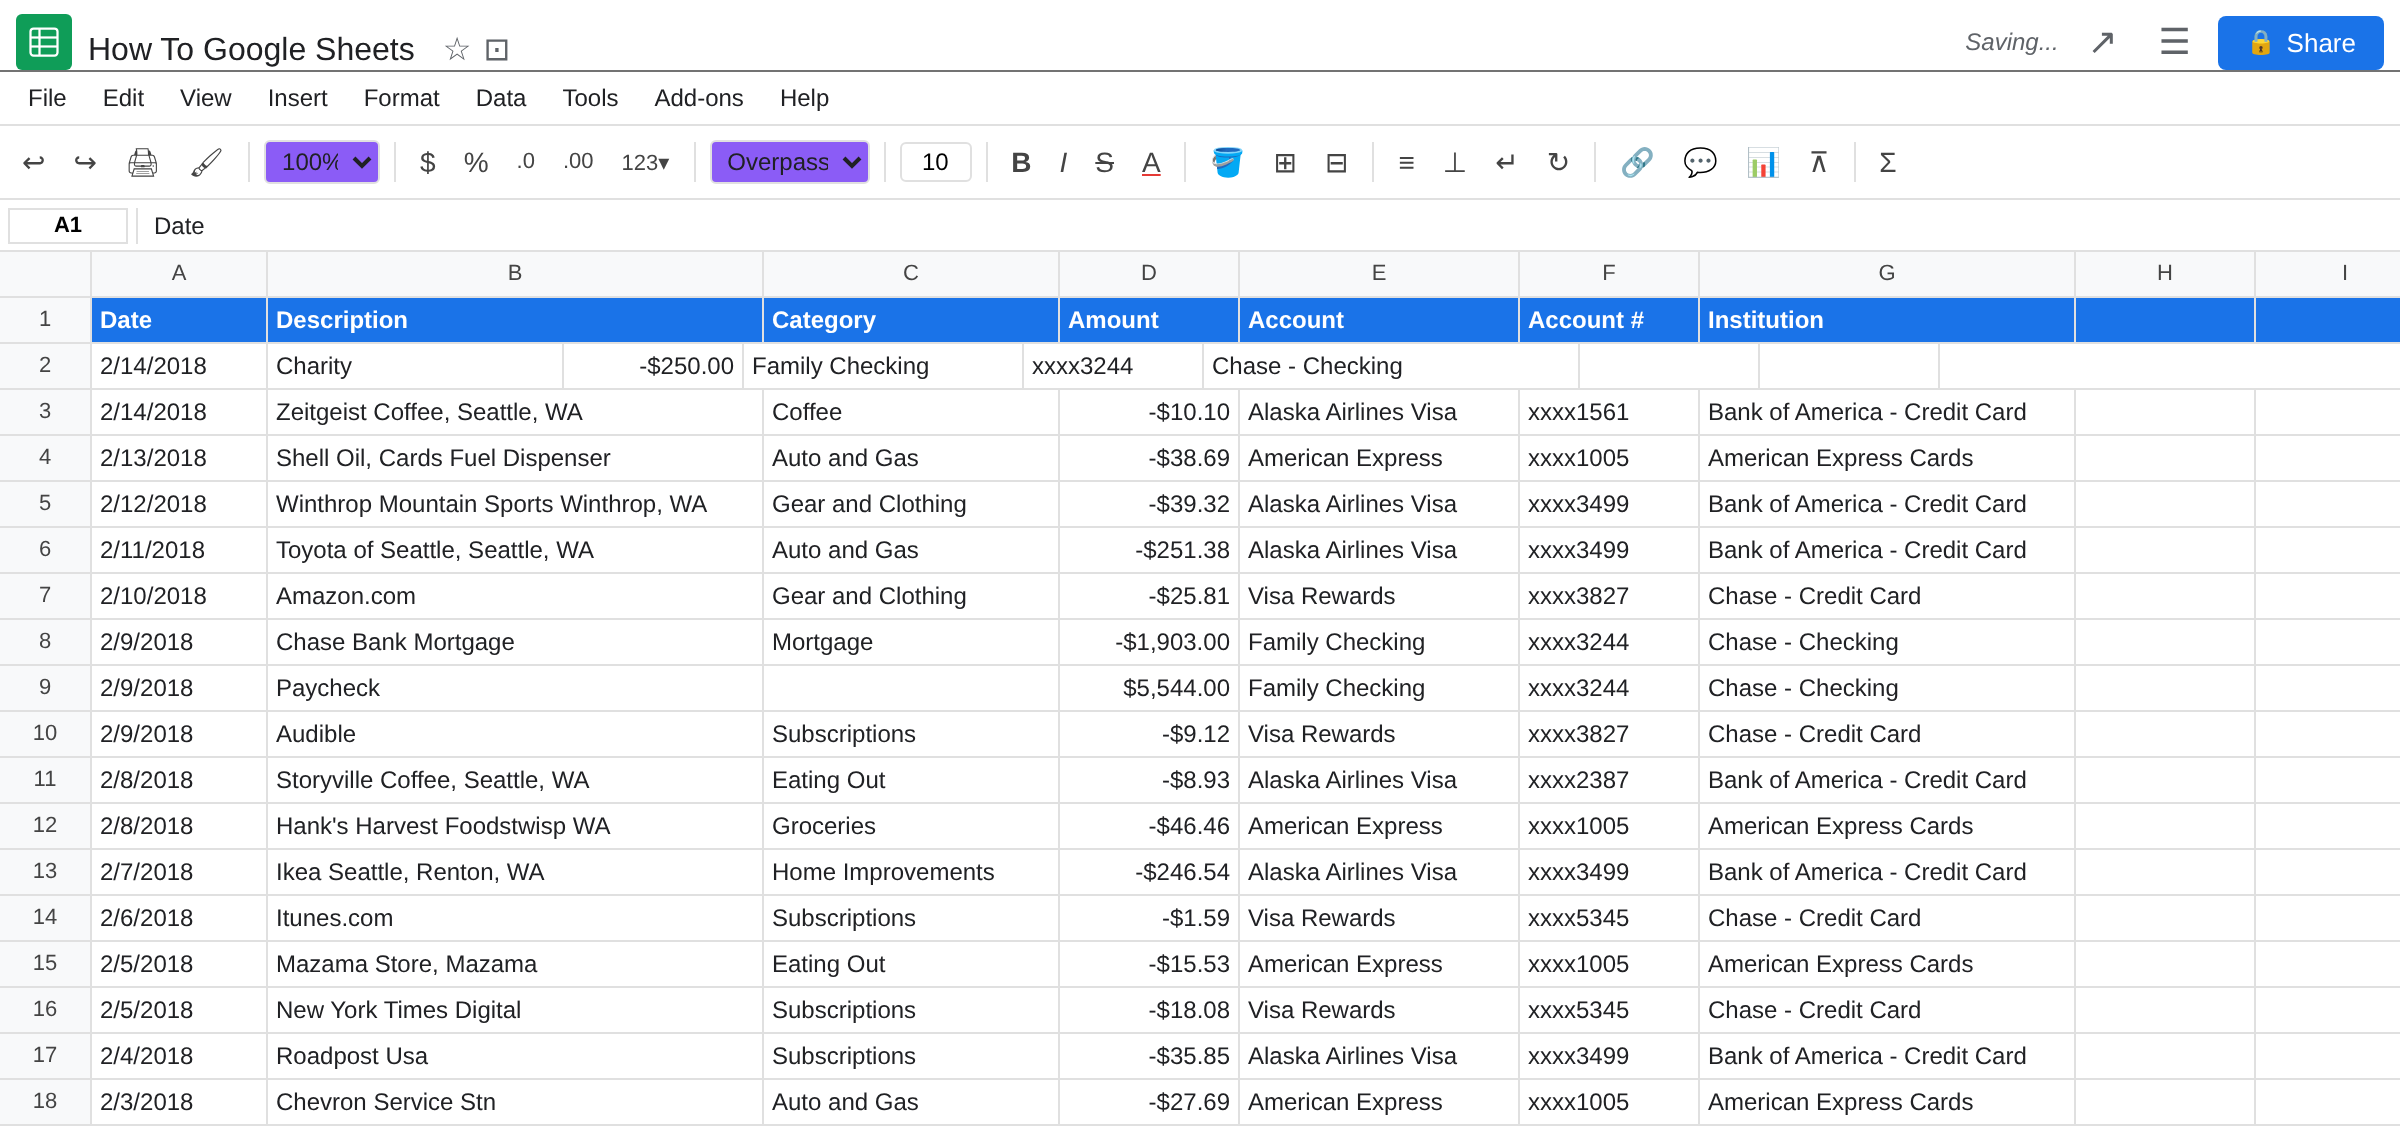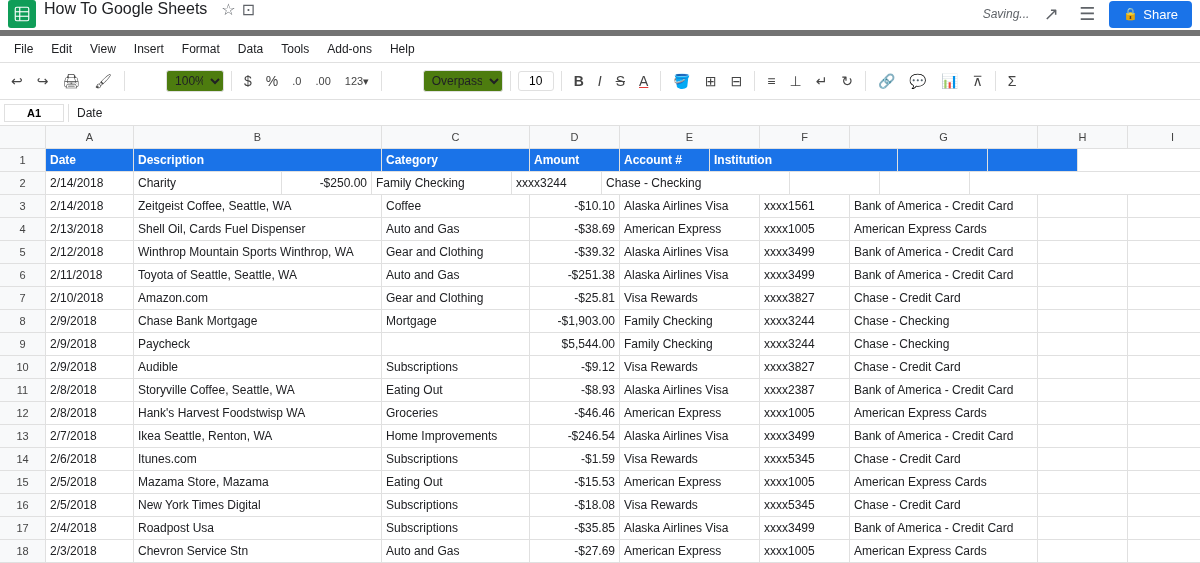--- a/index.html
+++ b/index.html
@@ -6,7 +6,7 @@
     body { font-family: Arial, sans-serif; font-size: 12px; background: #fff; overflow: hidden; width: 1200px; height: 563px; }
 
     
-    .top-bar { display: flex; align-items: flex-start; height: 36px; padding: 0 8px; background: #fff; border-bottom: 6px solid #737373; gap: 8px; }
+    .top-bar { display: flex; align-items: flex-end; height: 36px; padding: 0 8px; background: #fff; border-bottom: 1px solid #737373; gap: 8px; }
     .app-icon { width: 28px; height: 28px; background: #0f9d58; border-radius: 3px; display: flex; align-items: center; justify-content: center; }
     .app-icon svg { width: 18px; height: 18px; }
     .top-bar-icons { display: flex; gap: 6px; align-items: center; margin-left: 6px; }

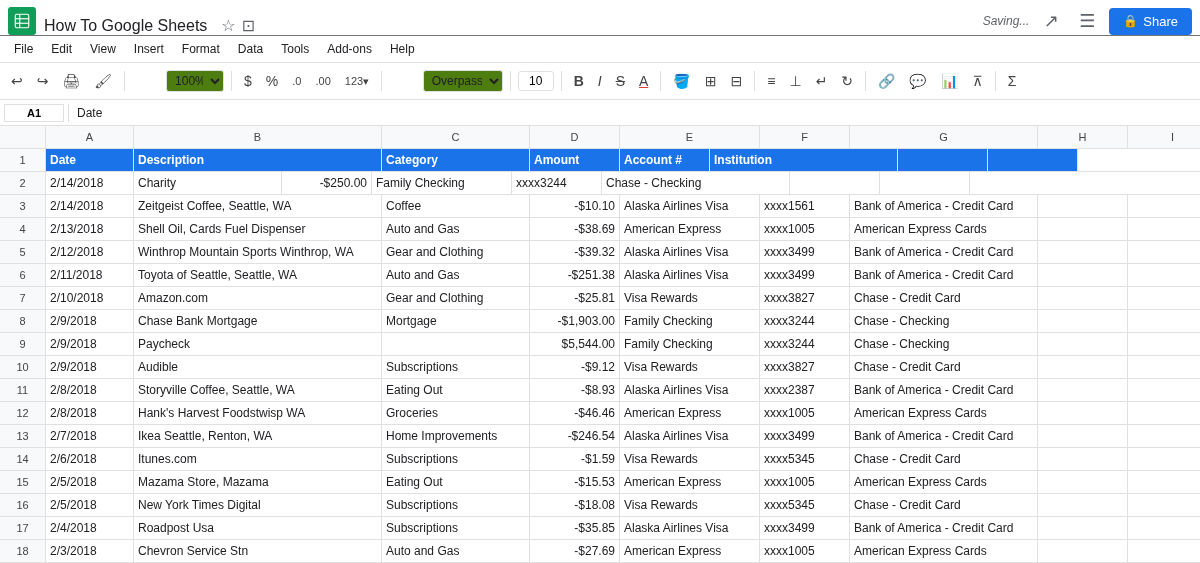--- a/index.html
+++ b/index.html
@@ -23,7 +23,7 @@
     .toolbar { display: flex; align-items: center; height: 38px; padding: 0 6px; border-top: 1px solid #e0e0e0; border-bottom: 1px solid #e0e0e0; gap: 4px; background: #fff; }
     .toolbar-btn { padding: 3px 5px; cursor: pointer; border-radius: 3px; color: #444; font-size: 14px; border: none; background: none; }
     .toolbar-sep { width: 1px; height: 20px; background: #e0e0e0; margin: 0 3px; }
-    .toolbar-select { border: 1px solid #e0e0e0; border-radius: 3px; padding: 2px 4px; font-size: 12px; background: #4d7c0f; color: #202124; cursor: pointer; margin-left: 34px; }
+    .toolbar-select { border: 1px solid #e0e0e0; border-radius: 3px; padding: 2px 4px; font-size: 12px; background: #8b5cf6; color: #202124; cursor: pointer; }
     .toolbar-input { border: 1px solid #e0e0e0; border-radius: 3px; padding: 2px 4px; font-size: 12px; width: 36px; text-align: center; }
     .bold-btn { font-weight: bold; }
     .italic-btn { font-style: italic; }

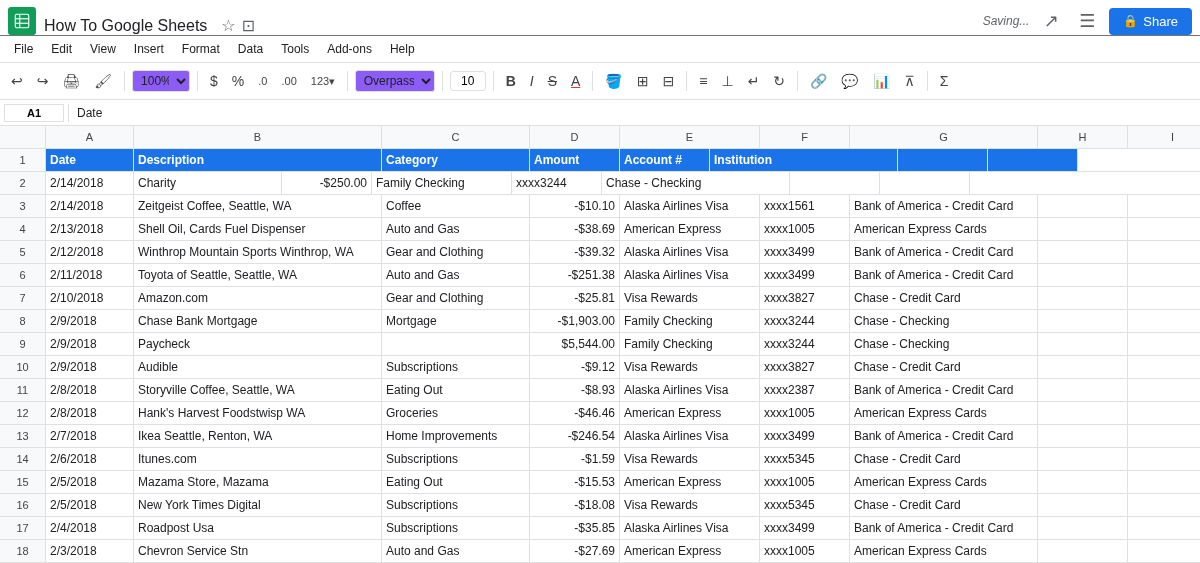--- a/index.html
+++ b/index.html
@@ -178,6 +178,7 @@
         <div class="cell col-b header-cell">Description</div>
         <div class="cell col-c header-cell">Category</div>
         <div class="cell col-d header-cell">Amount</div>
+        <div class="cell col-e header-cell">Account</div>
         <div class="cell col-f header-cell">Account #</div>
         <div class="cell col-g header-cell">Institution</div>
         <div class="cell col-h header-cell"></div>

